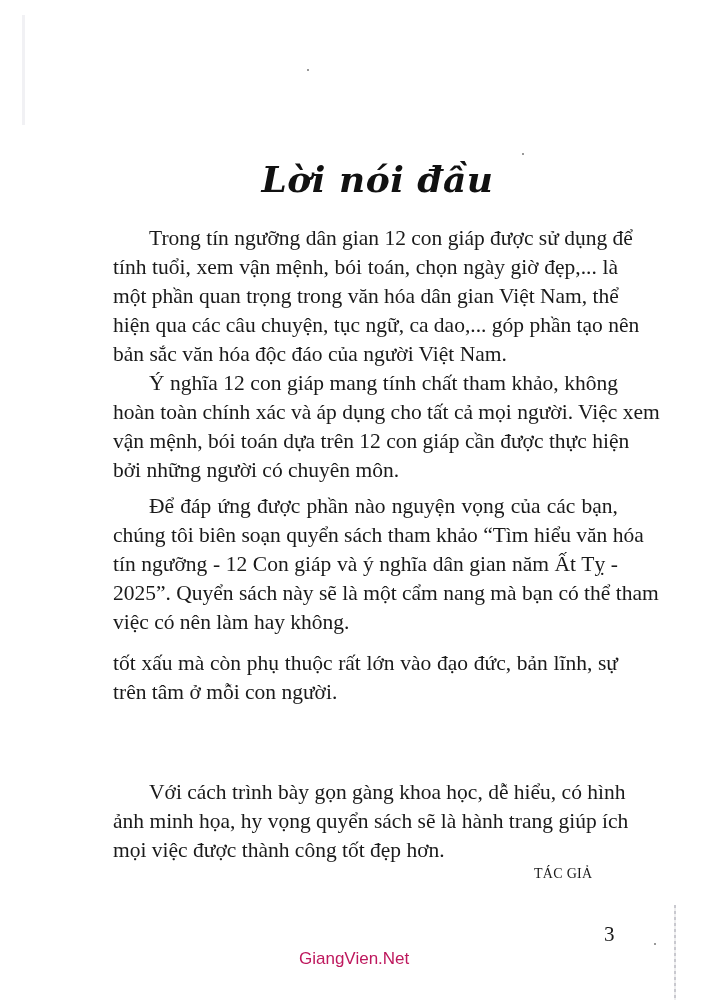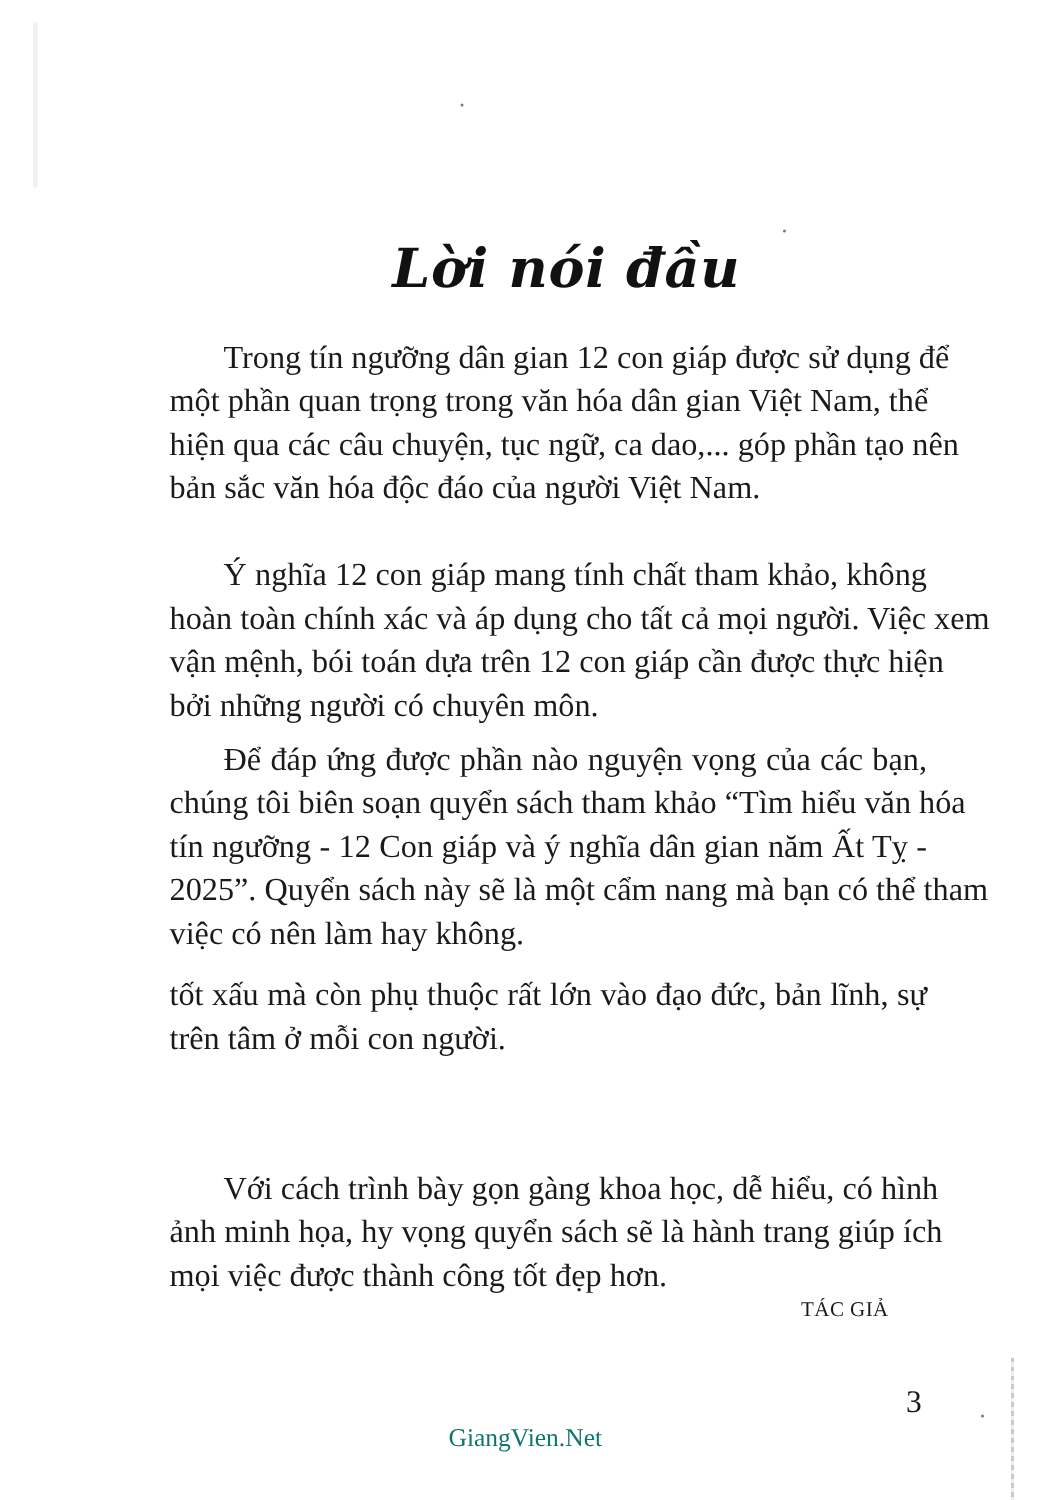--- a/index.html
+++ b/index.html
@@ -57,6 +57,7 @@
 
 <div class="para" id="p1">
   <span class="line first">Trong tín ngưỡng dân gian 12 con giáp được sử dụng để</span>
+  <span class="line">tính tuổi, xem vận mệnh, bói toán, chọn ngày giờ đẹp,... là</span>
   <span class="line">một phần quan trọng trong văn hóa dân gian Việt Nam, thể</span>
   <span class="line">hiện qua các câu chuyện, tục ngữ, ca dao,... góp phần tạo nên</span>
   <span class="line last">bản sắc văn hóa độc đáo của người Việt Nam.</span>

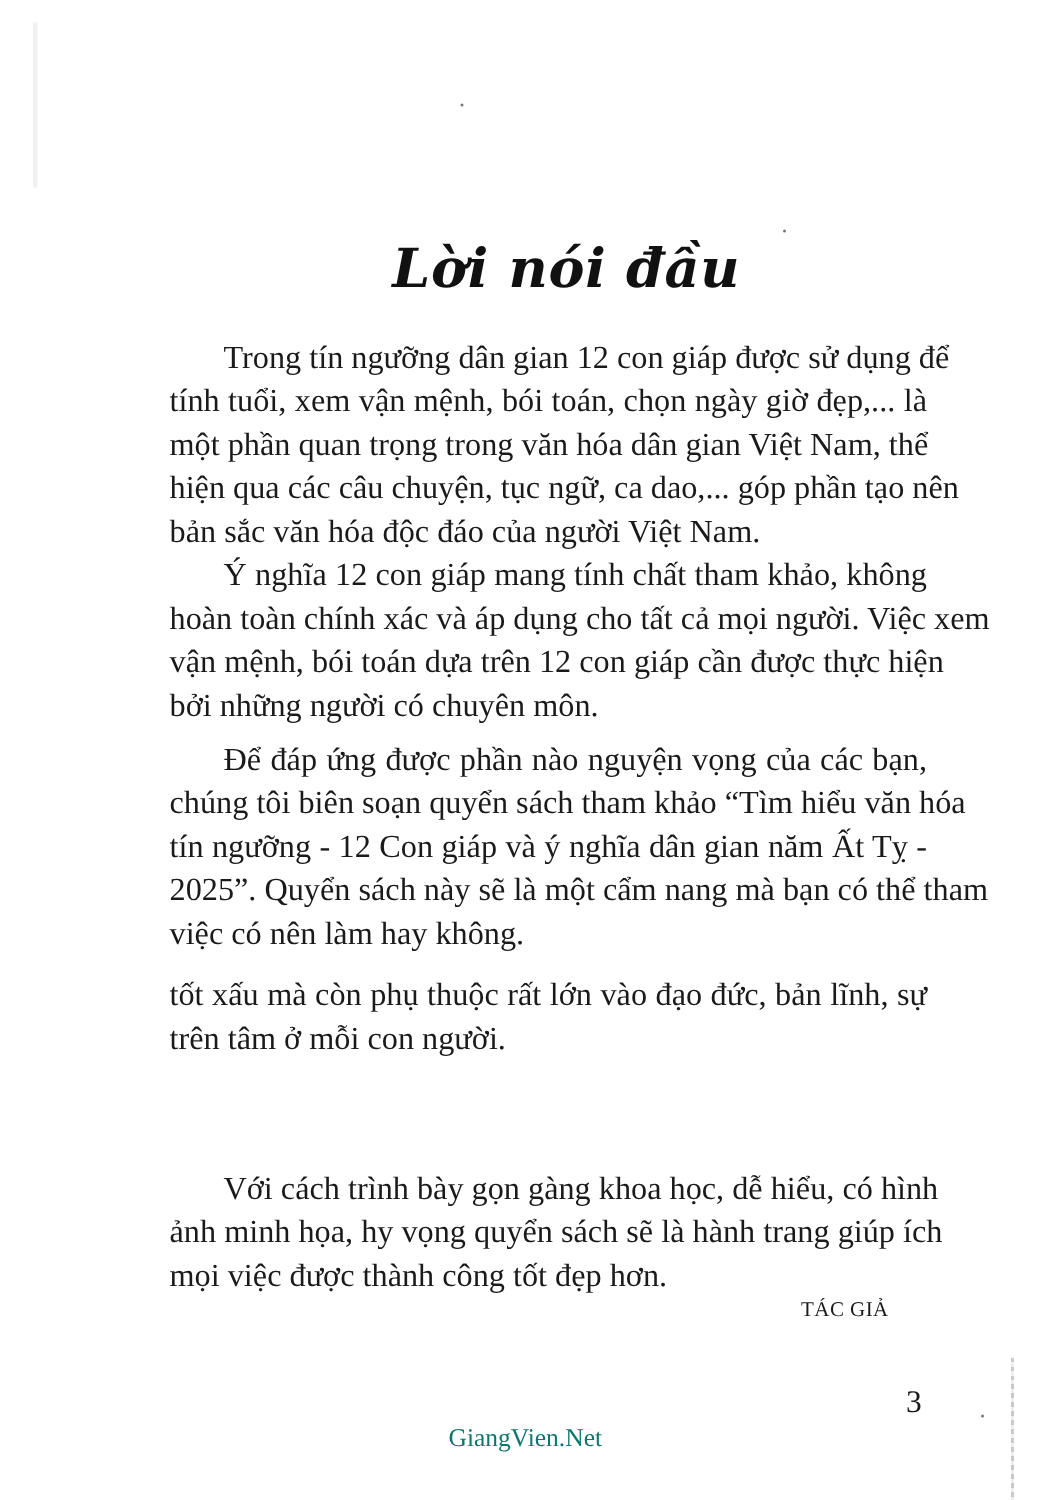--- a/index.html
+++ b/index.html
@@ -38,8 +38,8 @@
     position: absolute; top: 922px; left: 604px; font-size: 21px;
   }
   .watermark {
-    position: absolute; top: 949px; left: 299px; font-family: Liberation Serif, serif;
-    font-size: 17px; color: #0f766e;
+    position: absolute; top: 949px; left: 299px; font-family: Liberation Sans, sans-serif;
+    font-size: 17px; color: #be185d;
   }
   .speck { position: absolute; width: 2px; height: 2px; background: #777; border-radius: 50%; }
 </style>

